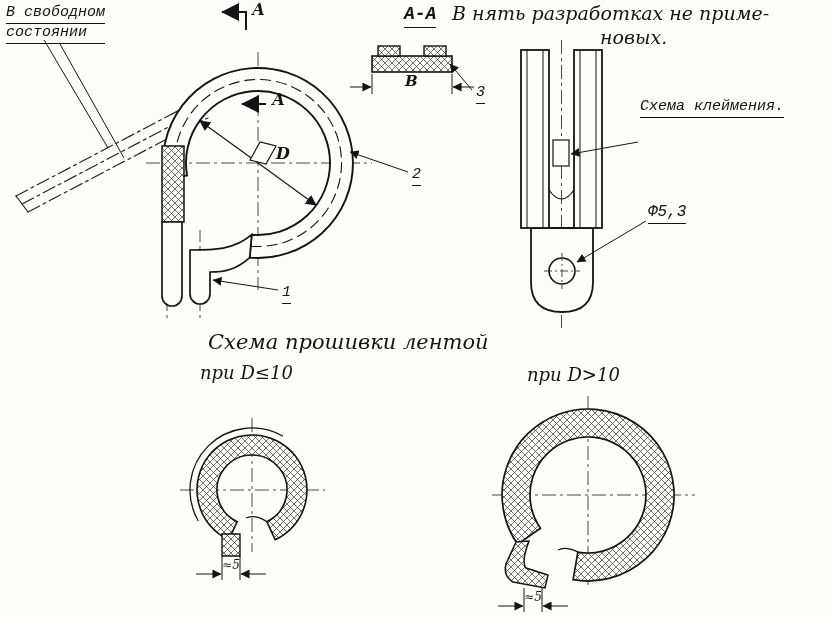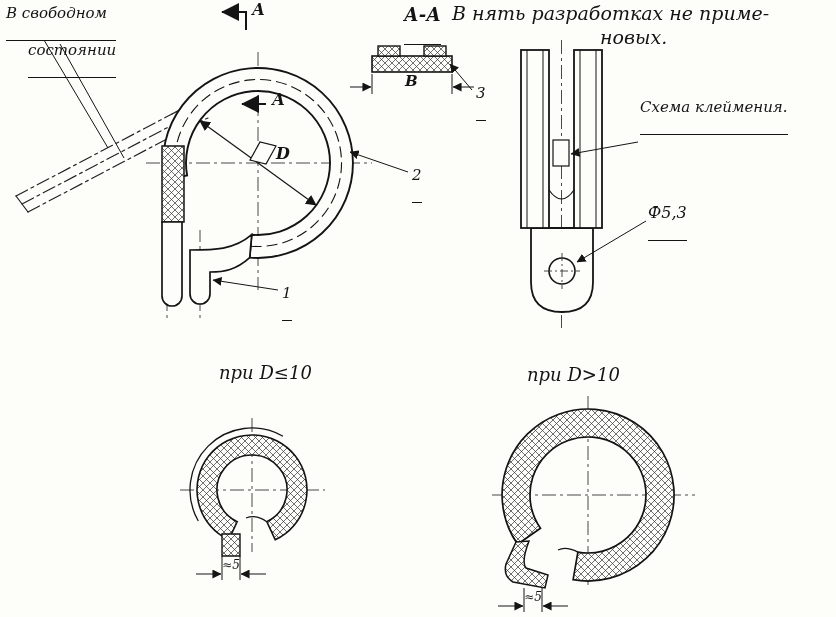--- a/index.html
+++ b/index.html
@@ -12,7 +12,7 @@
     position:absolute;font-style:italic;white-space:nowrap;
     color:#141414;line-height:1.2;
   }
-  .ul{border-bottom:1.6px solid #141414;padding-bottom:18px;}
+  .ul{border-bottom:1.6px solid #141414;padding-bottom:1px;font-family:Liberation Mono, monospace;}
   .s15{font-size:15px;} .s16{font-size:16px;} .s18{font-size:18px;}
   .s19{font-size:19px;} .s21{font-size:21px;} .s12{font-size:12px;}
   .ctr{text-align:center;}

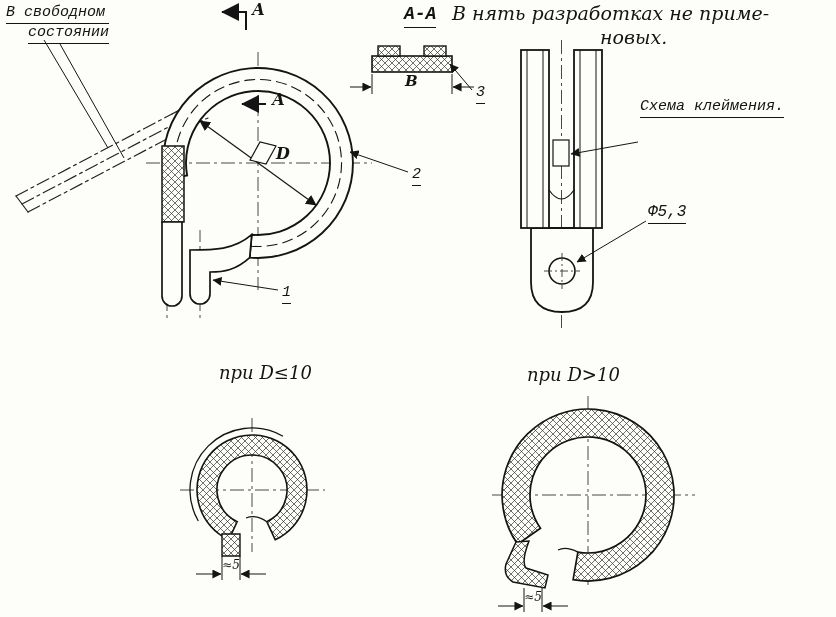--- a/index.html
+++ b/index.html
@@ -127,7 +127,7 @@
 
   <div class="lbl s15" style="left:6px;top:4px;">
     <div class="ul">В свободном</div>
-    <div class="ul" style="margin-left:22px;">состоянии</div>
+    <div class="ul" style="margin-left:0;">состоянии</div>
   </div>
 
   <div class="lbl s16" style="left:252px;top:0px;font-weight:bold;">А</div>

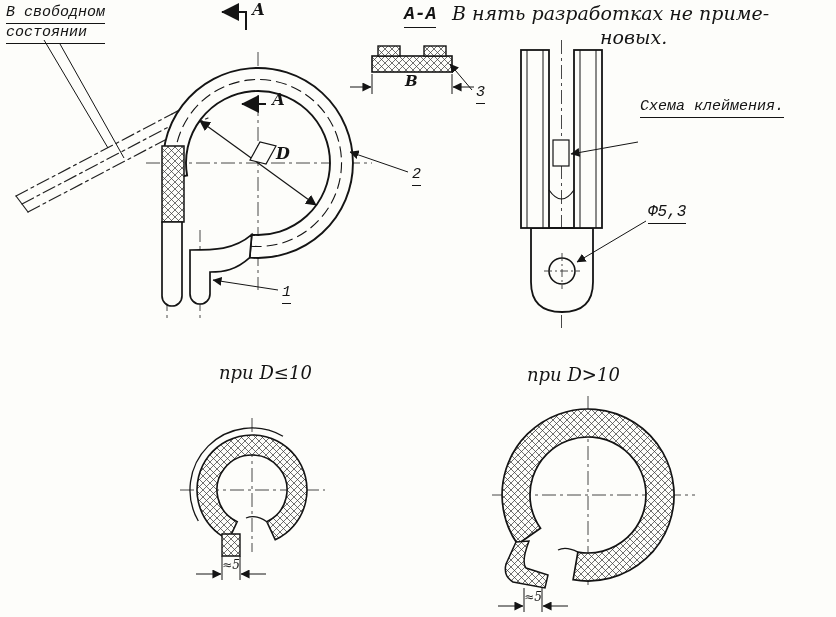--- a/index.html
+++ b/index.html
@@ -150,6 +150,7 @@
 
   <div class="lbl s16 ul" style="left:648px;top:203px;">Ф5,3</div>
 
+  <div class="lbl s21" style="left:208px;top:330px;">Схема прошивки лентой</div>
   <div class="lbl s18" style="left:219px;top:362px;">при D≤10</div>
   <div class="lbl s18" style="left:527px;top:364px;">при D&gt;10</div>
 

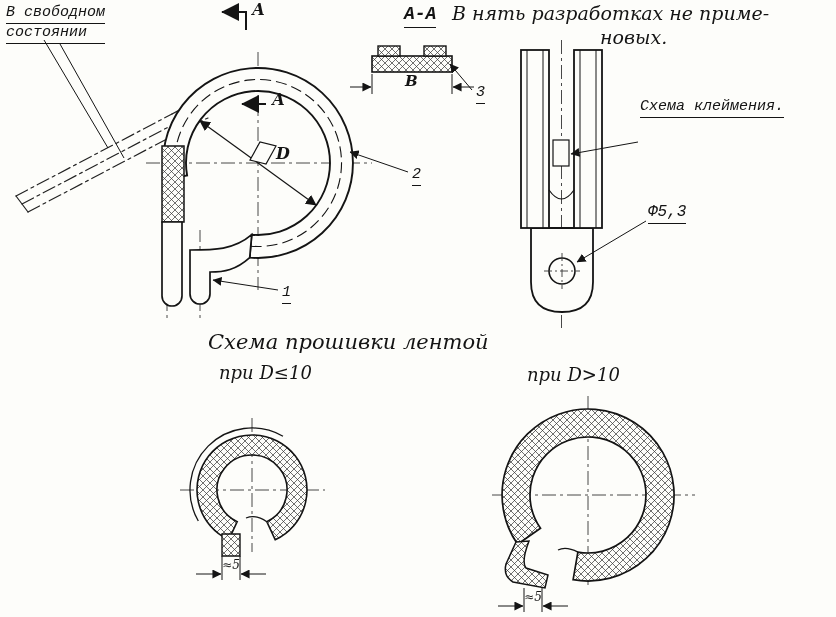--- a/index.html
+++ b/index.html
@@ -151,7 +151,7 @@
   <div class="lbl s16 ul" style="left:648px;top:203px;">Ф5,3</div>
 
   <div class="lbl s21" style="left:208px;top:330px;">Схема прошивки лентой</div>
-  <div class="lbl s18" style="left:219px;top:362px;">при D≤10</div>
+  <div class="lbl s18" style="left:200px;top:362px;">при D≤10</div>
   <div class="lbl s18" style="left:527px;top:364px;">при D&gt;10</div>
 
   <div class="lbl s12 ctr" style="left:219px;top:558px;width:24px;">≈5</div>

